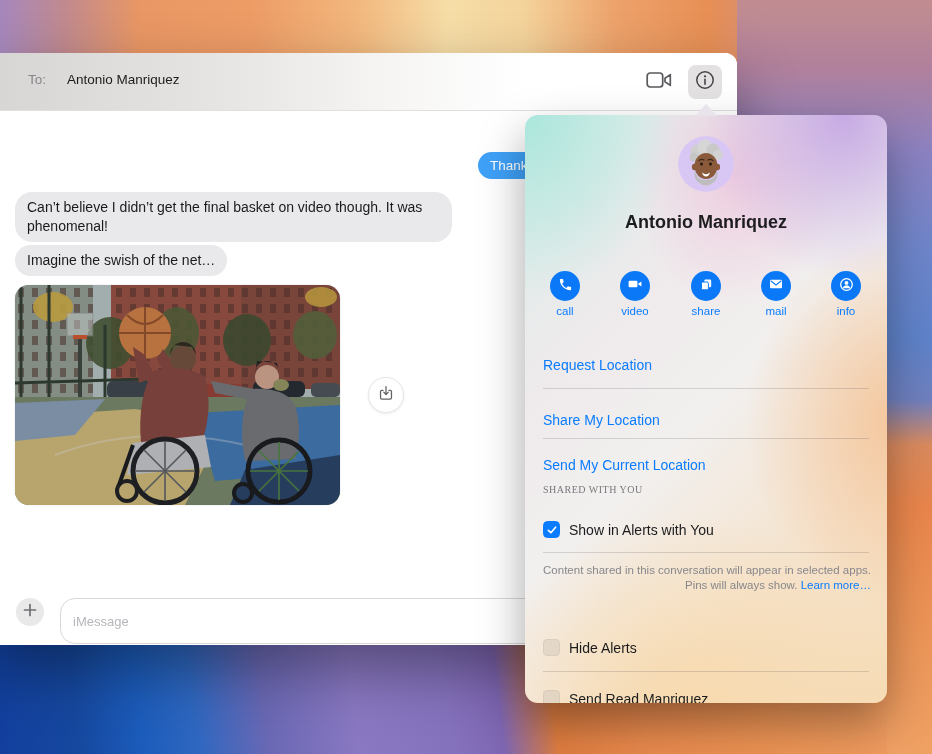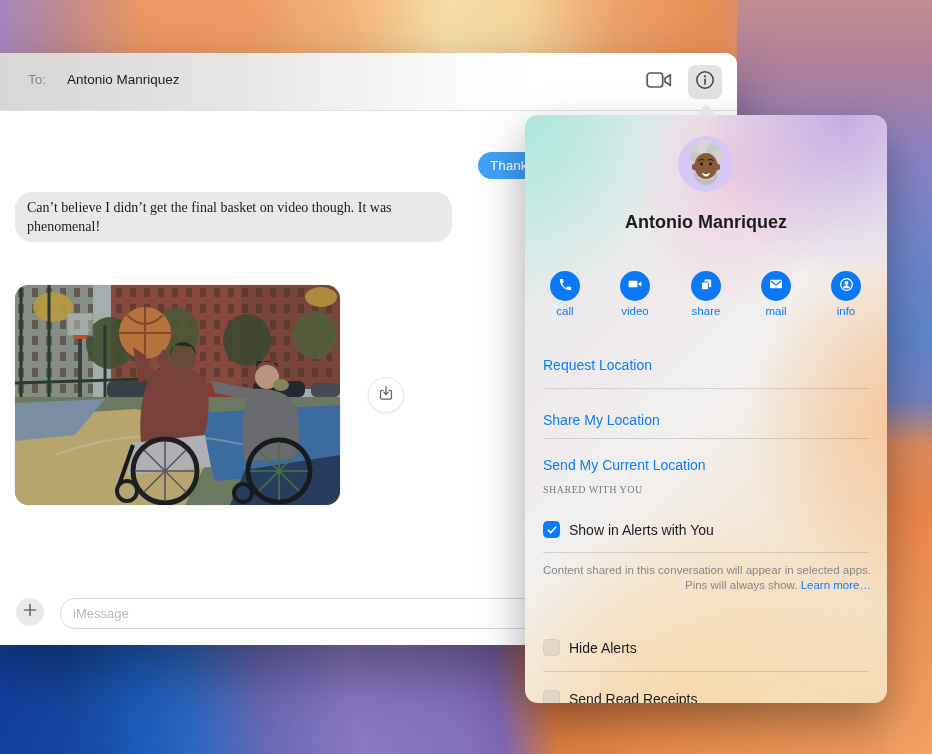--- a/index.html
+++ b/index.html
@@ -32,7 +32,7 @@
   .bubble{position:absolute;border-radius:17px;font-size:14px;line-height:19px;padding:6px 12px;box-sizing:border-box;}
   .bubble-blue{left:490px;top:99px;height:27px;border-radius:13.5px;background:#3fa1f8;color:#fff;
     font-size:13.5px;line-height:15px;width:84px;white-space:nowrap;overflow:hidden;}
-  .bubble-gray{background:#e9e9eb;color:#1b1b1d;font-family:Liberation Serif, serif;}
+  .bubble-gray{background:#e9e9eb;color:#1b1b1d;}
   .bubble-g1{left:27px;top:139px;width:437px;}
   .bubble-g2{left:27px;top:192px;white-space:nowrap;}
 

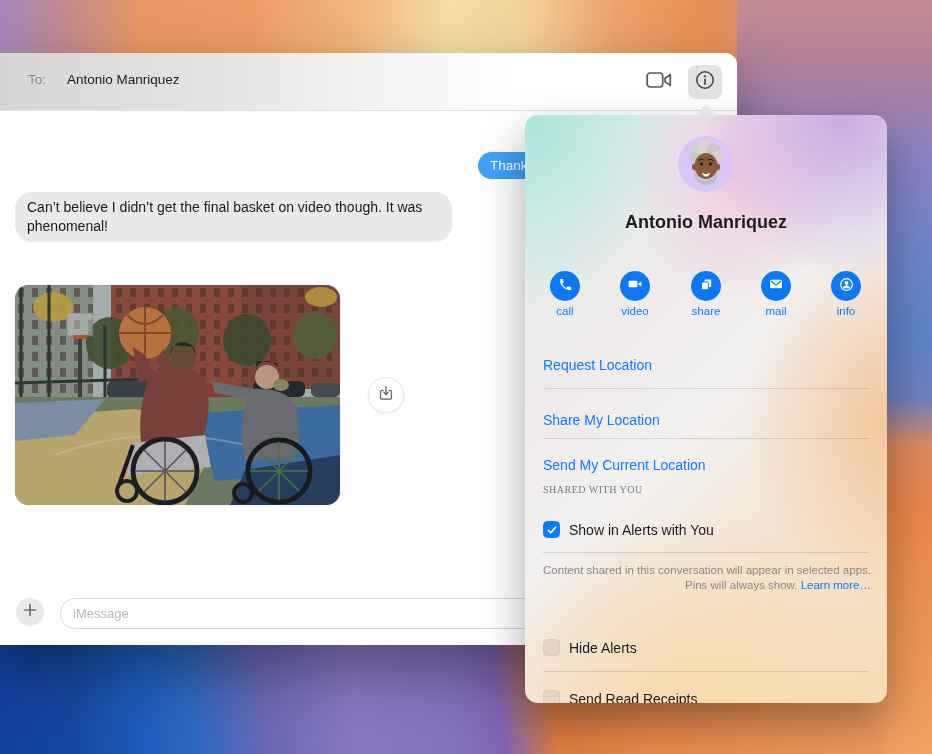--- a/index.html
+++ b/index.html
@@ -119,6 +119,7 @@
     <div class="bubble bubble-blue">Thank</div>
 
     <div class="bubble bubble-gray bubble-g1">Can’t believe I didn’t get the final basket on video though. It was phenomenal!</div>
+    <div class="bubble bubble-gray bubble-g2">Imagine the swish of the net…</div>
 
     <div class="photo">
       <svg width="325" height="220" viewBox="0 0 325 220">

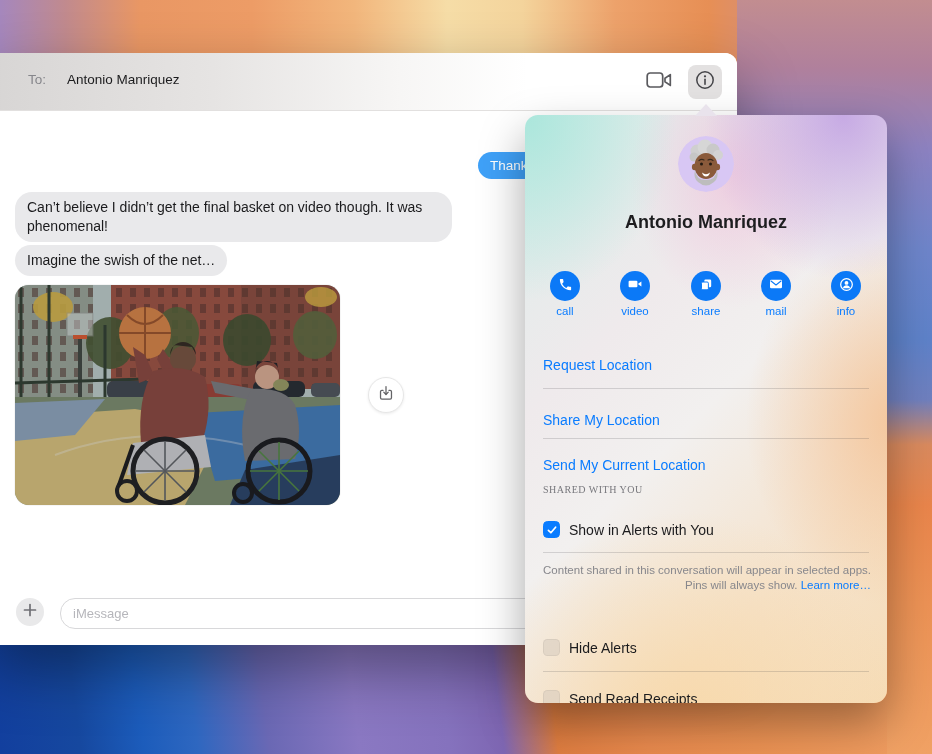--- a/index.html
+++ b/index.html
@@ -44,7 +44,7 @@
   
   .add-btn{position:absolute;left:28px;top:545px;width:28px;height:28px;border-radius:50%;background:#e9e9ea;
     display:flex;align-items:center;justify-content:center;}
-  .imessage-input{position:absolute;left:72px;top:545px;width:666px;height:31px;box-sizing:border-box;
+  .imessage-input{position:absolute;left:72px;top:545px;width:666px;height:46px;box-sizing:border-box;
     border:1px solid #d8d8da;border-radius:15px;background:#fff;padding:0 12px;font-size:13px;color:#1c1c1e;
     font-family:"Liberation Sans",sans-serif;outline:none;}
   .imessage-input::placeholder{color:#b6b6bb;}

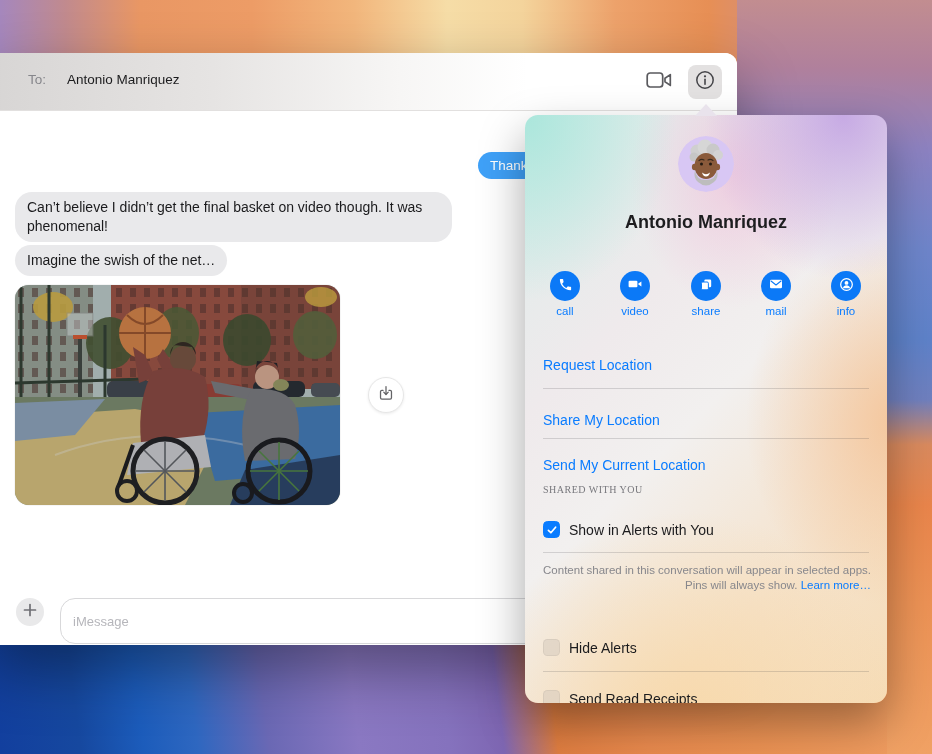--- a/index.html
+++ b/index.html
@@ -342,7 +342,7 @@
       <span class="checkbox">
         
       </span>
-      <span class="check-label">Send Read Receipts</span>
+      <span class="check-label">Send Read Manriquez</span>
     </div>
 
   </div>

